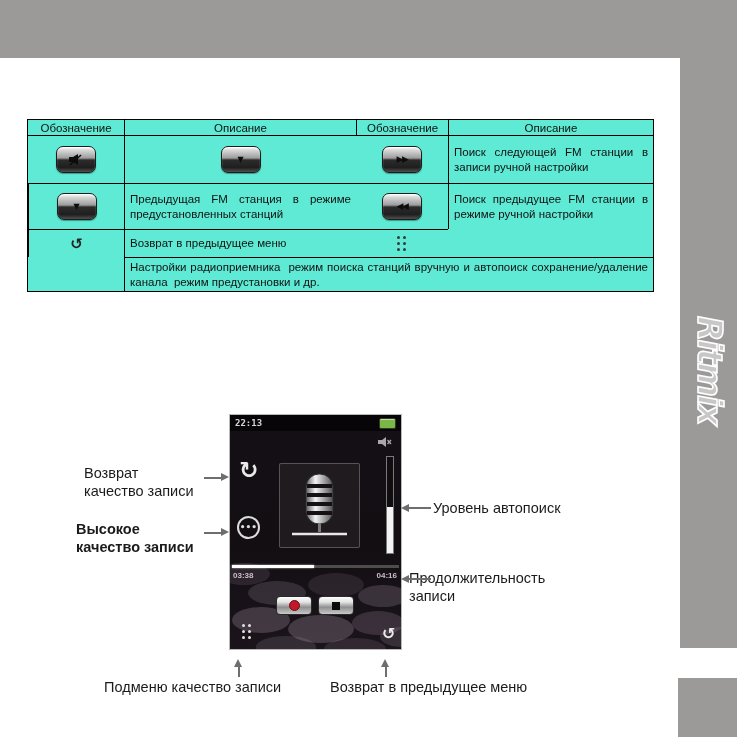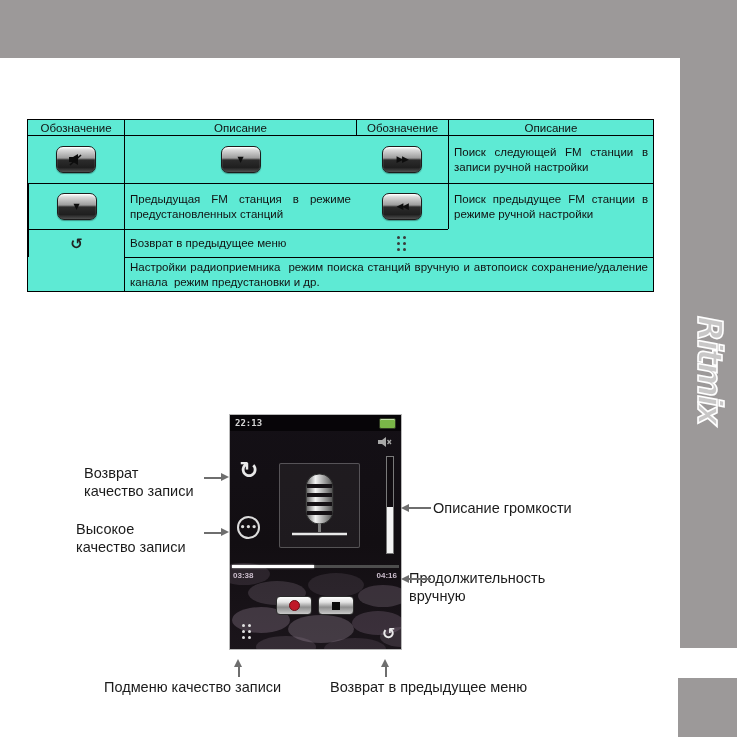--- a/index.html
+++ b/index.html
@@ -249,7 +249,7 @@
   <div class="aline-h" style="left:204px;top:532px;width:18px;"></div>
   <div class="ahead-r" style="left:221px;top:528px;"></div>
 
-  <div class="lbl" style="left:433px;top:500px;">Описание громкости</div>
+  <div class="lbl" style="left:433px;top:500px;">Уровень автопоиск</div>
   <div class="ahead-l" style="left:401px;top:504px;"></div>
   <div class="aline-h" style="left:408px;top:507px;width:23px;"></div>
 

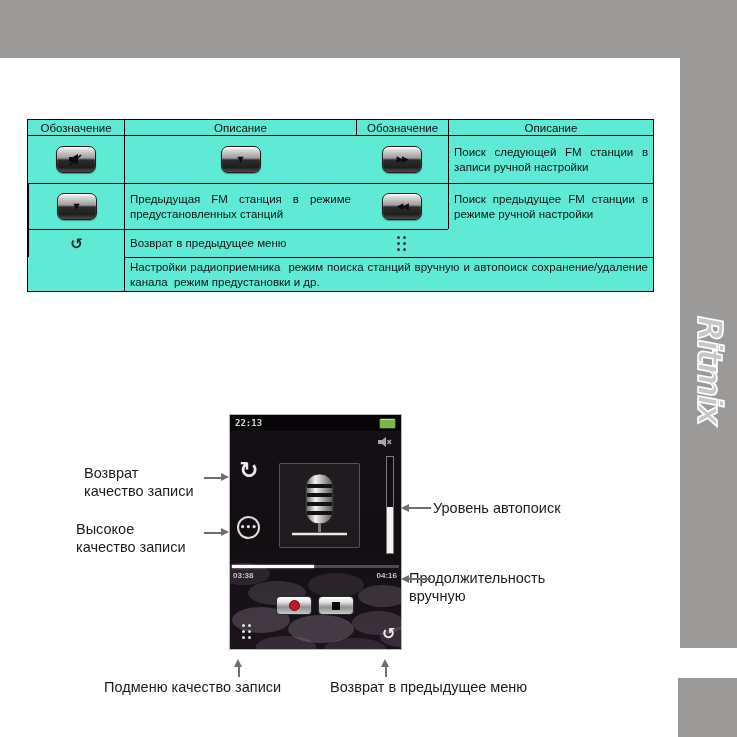--- a/index.html
+++ b/index.html
@@ -242,7 +242,7 @@
   <div class="aline-h" style="left:204px;top:477px;width:18px;"></div>
   <div class="ahead-r" style="left:221px;top:473px;"></div>
 
-  <div class="lbl" style="left:76px;top:521px;">
+  <div class="lbl" style="left:76px;top:521px;font-weight:bold;">
     <div>Высокое</div>
     <div>качество записи</div>
   </div>

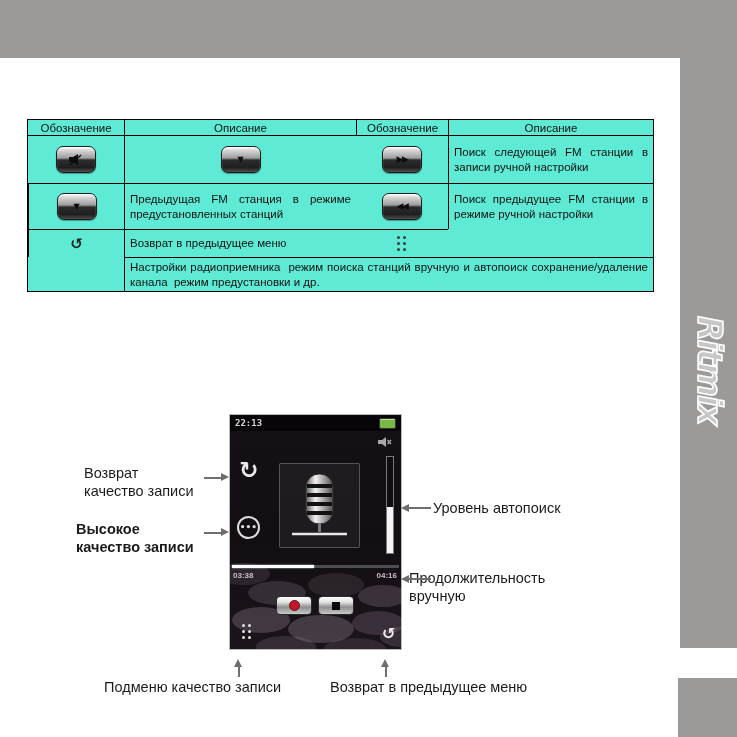--- a/index.html
+++ b/index.html
@@ -255,7 +255,7 @@
 
   <div class="lbl" style="left:409px;top:570px;">
     <div>Продолжительность</div>
-    <div>вручную</div>
+    <div>записи</div>
   </div>
   <div class="ahead-l" style="left:401px;top:575px;"></div>
   <div class="aline-h" style="left:408px;top:578px;width:23px;"></div>

